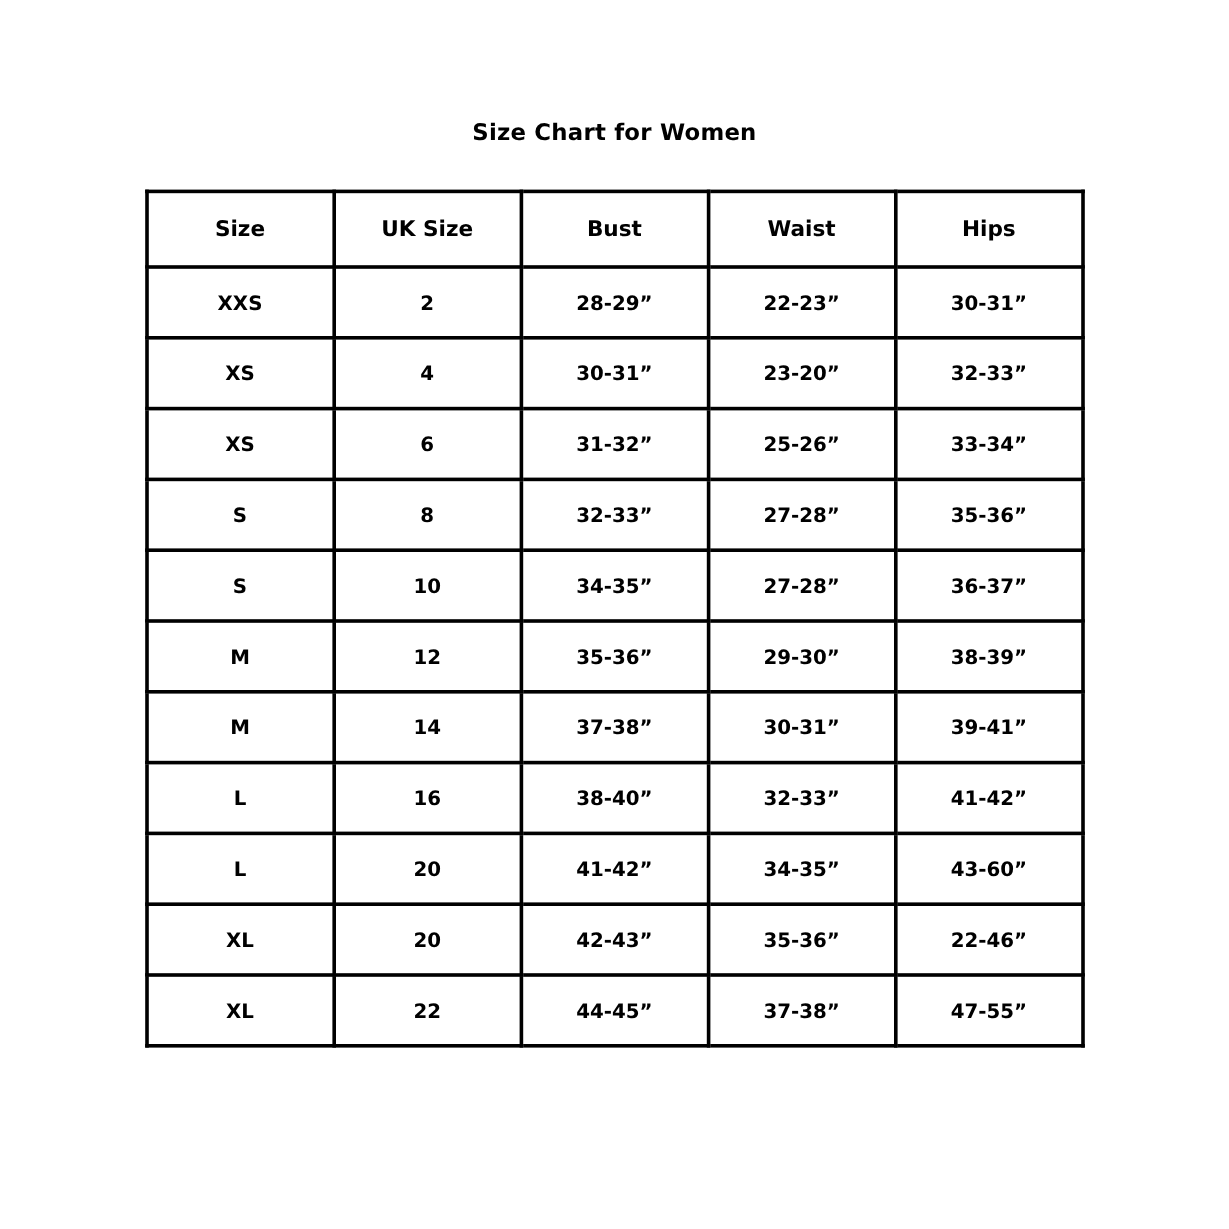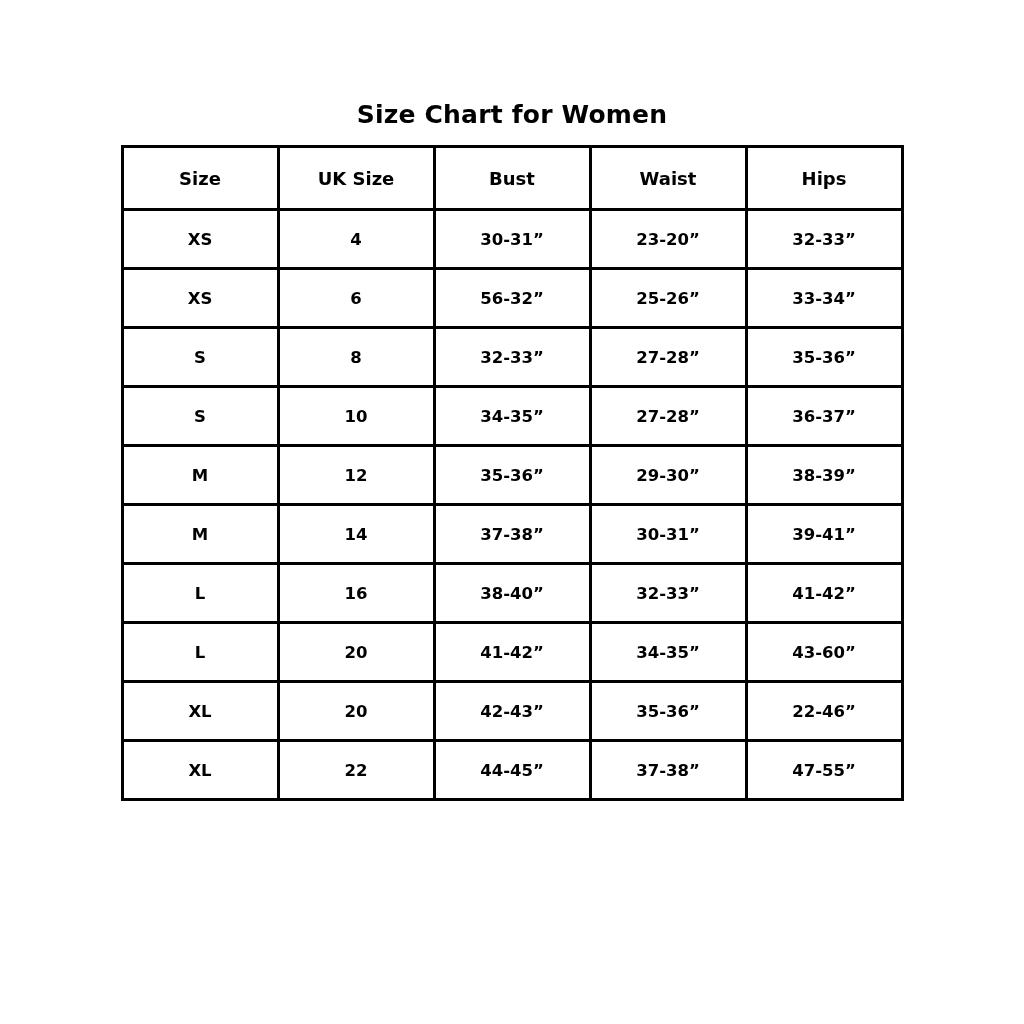--- a/index.html
+++ b/index.html
@@ -25,7 +25,7 @@
   }
   .chart-title {
     margin-top: 100px;
-    font-size: 25px;
+    font-size: 19px;
     font-weight: bold;
     letter-spacing: 0.2px;
     text-align: center;

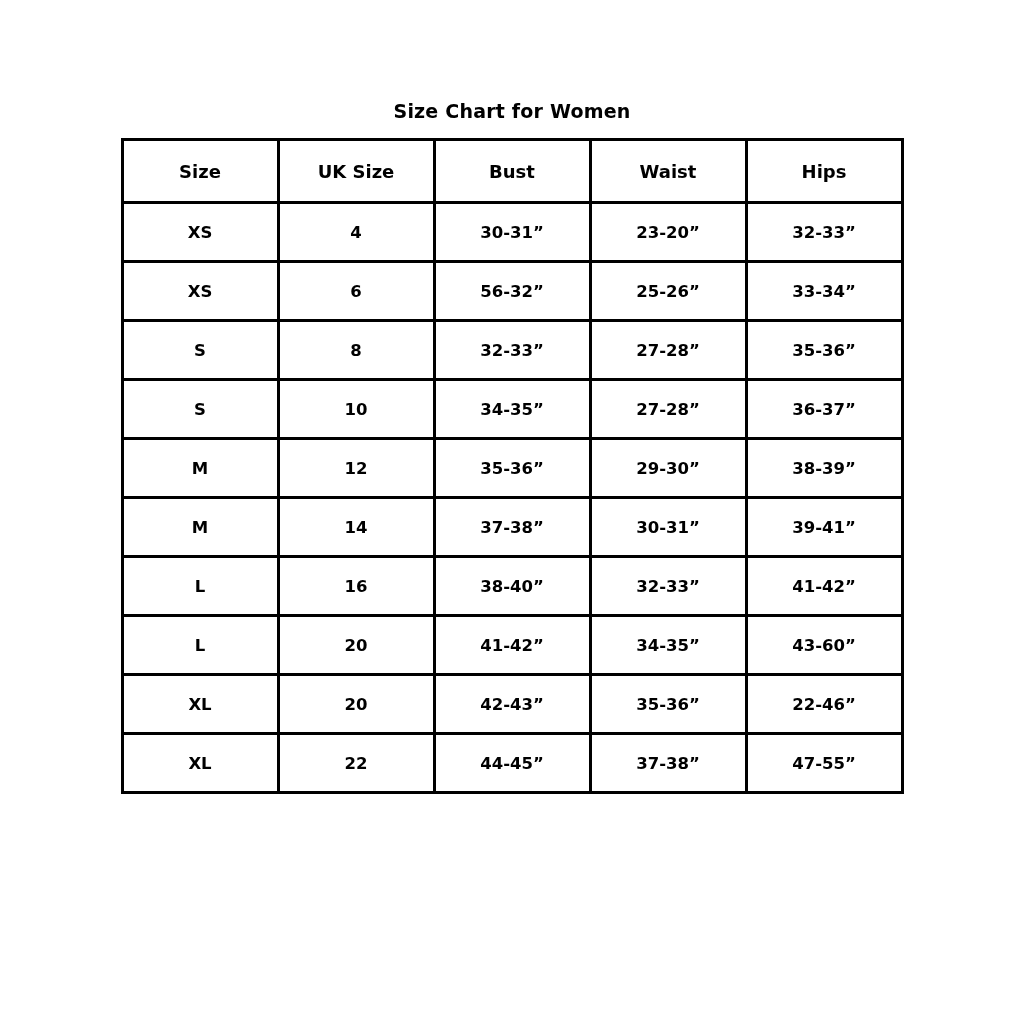--- a/index.html
+++ b/index.html
@@ -32,7 +32,7 @@
     color: #000;
   }
   .table-wrap {
-    margin-top: 16px;
+    margin-top: 36px;
   }
   table.size-chart {
     border-collapse: collapse;

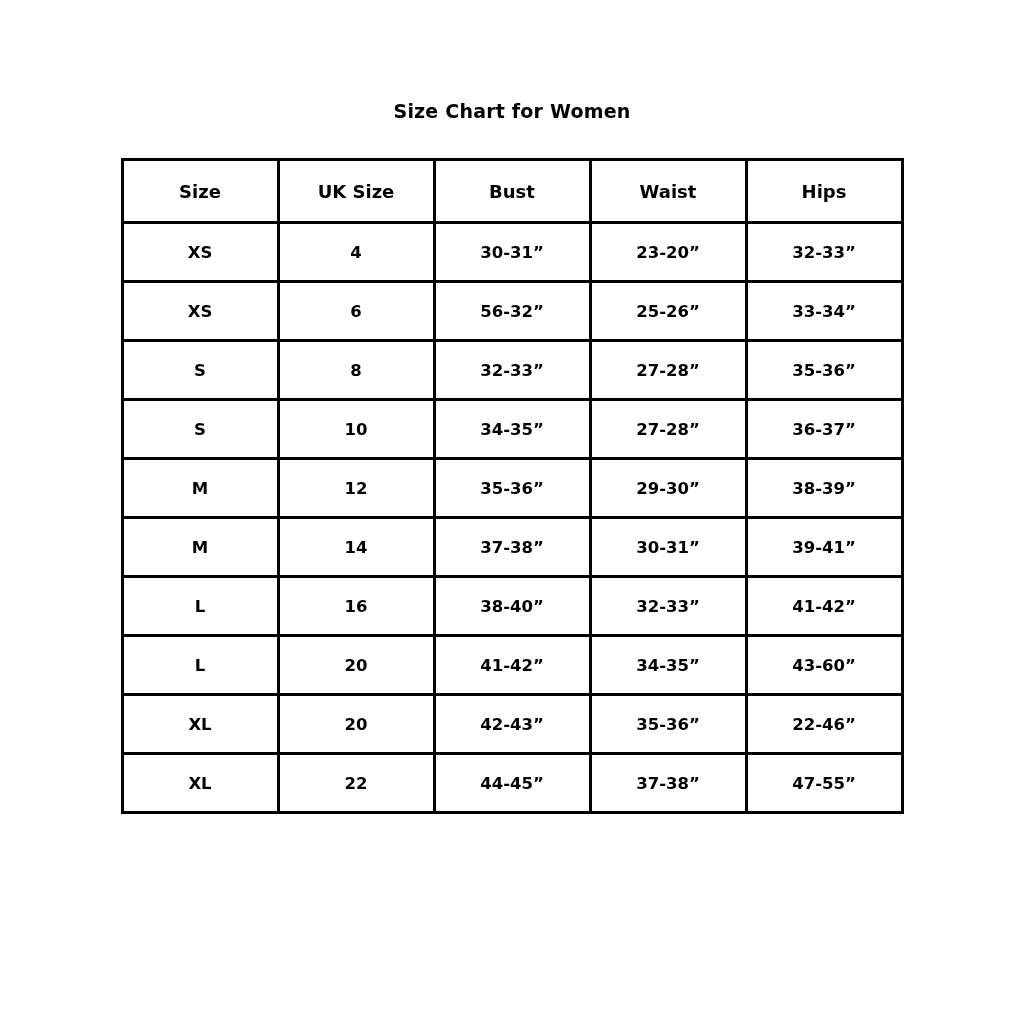--- a/index.html
+++ b/index.html
@@ -89,6 +89,13 @@
       </thead>
       <tbody>
         <tr>
+          <td>XXS</td>
+          <td>2</td>
+          <td>28-29”</td>
+          <td>22-23”</td>
+          <td>30-31”</td>
+        </tr>
+        <tr>
           <td>XS</td>
           <td>4</td>
           <td>30-31”</td>

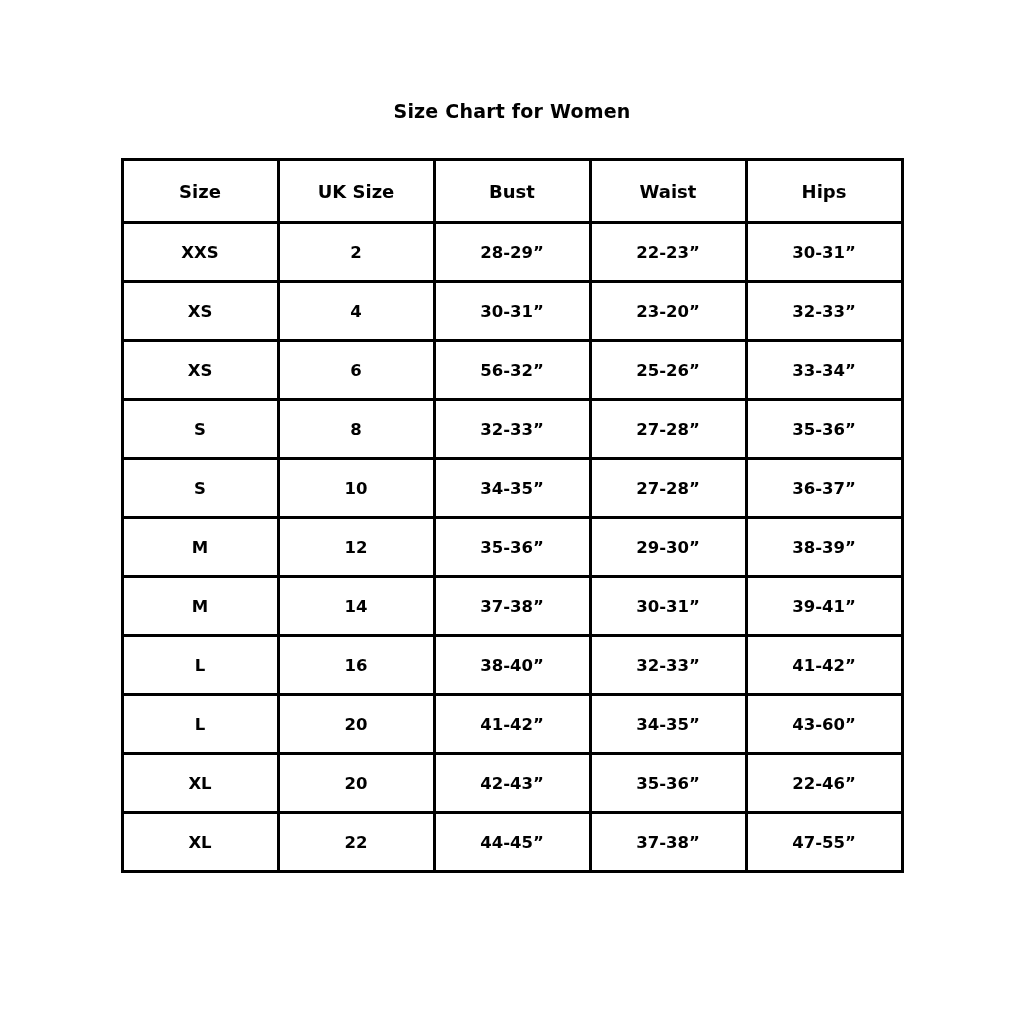--- a/index.html
+++ b/index.html
@@ -105,7 +105,7 @@
         <tr>
           <td>XS</td>
           <td>6</td>
-          <td>56-32”</td>
+          <td>31-32”</td>
           <td>25-26”</td>
           <td>33-34”</td>
         </tr>

